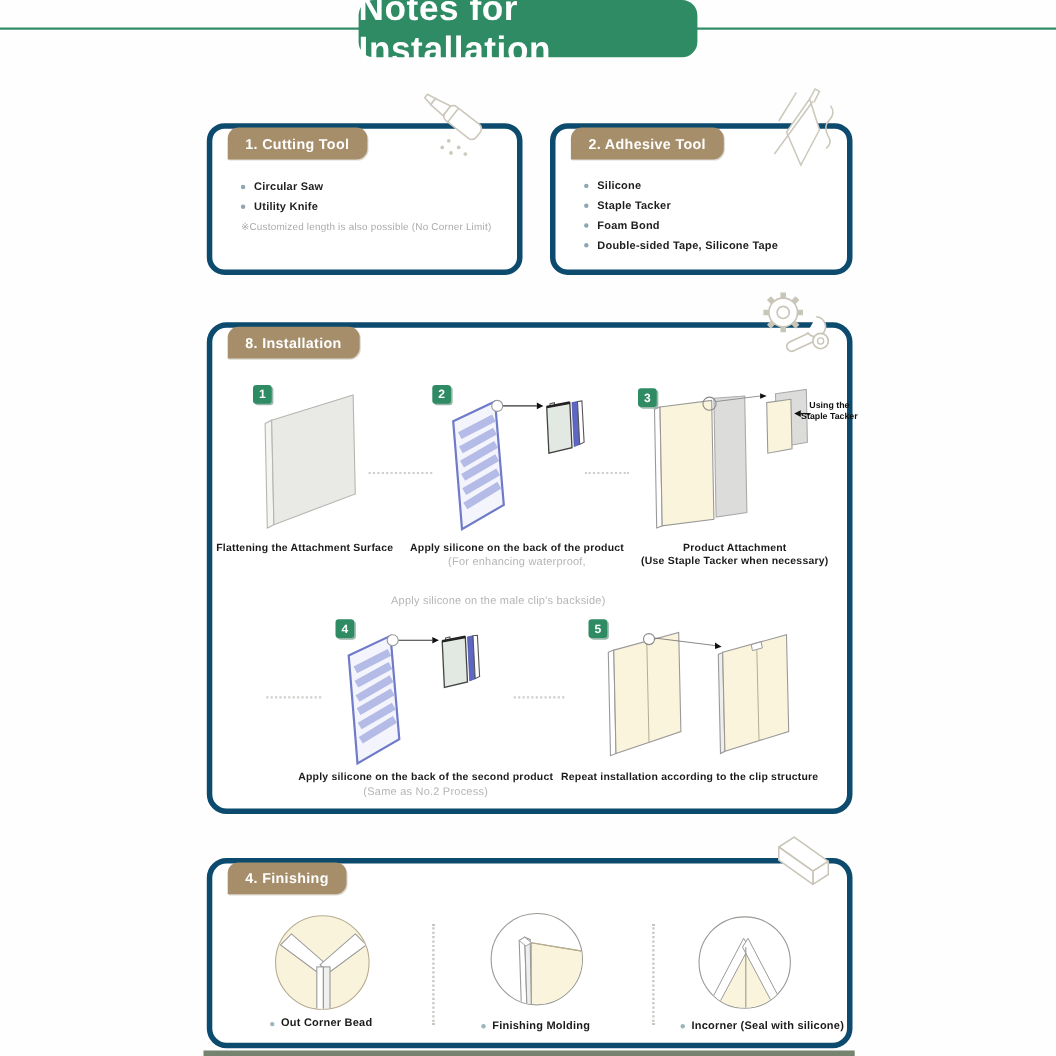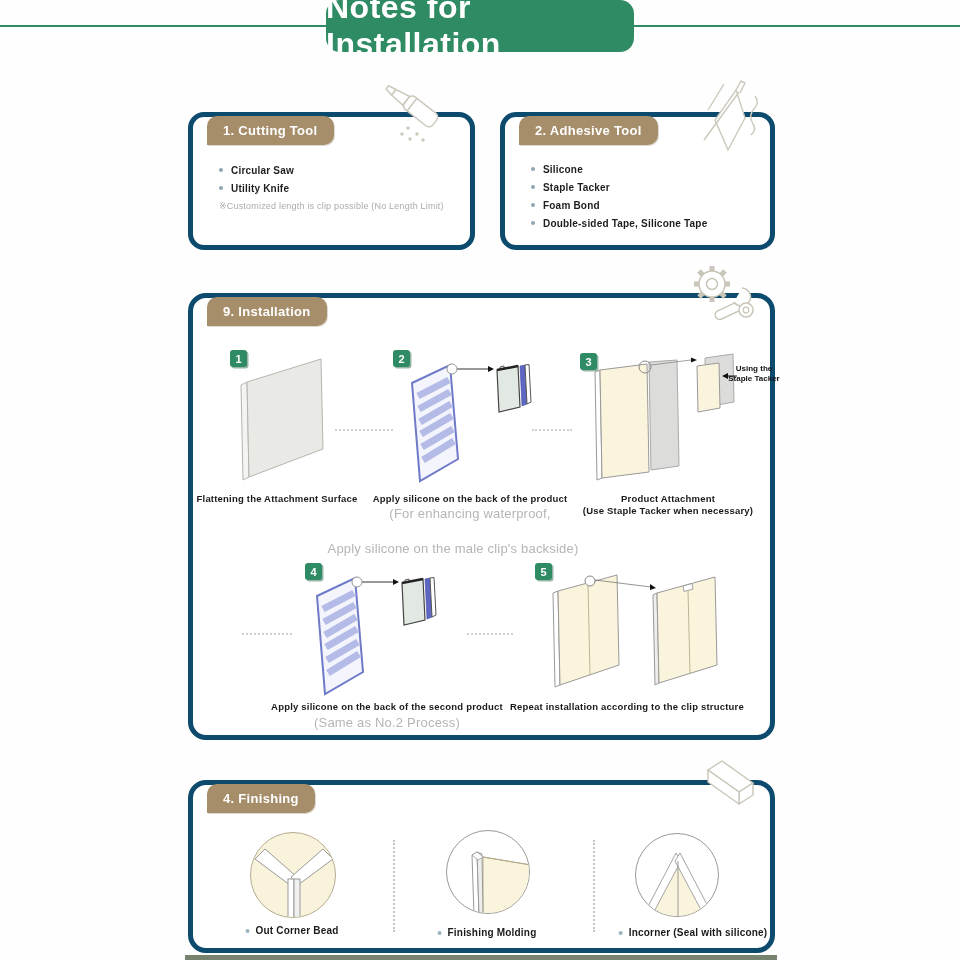--- a/index.html
+++ b/index.html
@@ -76,7 +76,7 @@
         <span class="bdot"></span>
         <span class="txt">Utility Knife</span>
       </div>
-      <div class="note">※Customized length is clip possible (No Length Limit)</div>
+      <div class="note">※Customized length is also possible (No Corner Limit)</div>
     </div>
   </div>
 

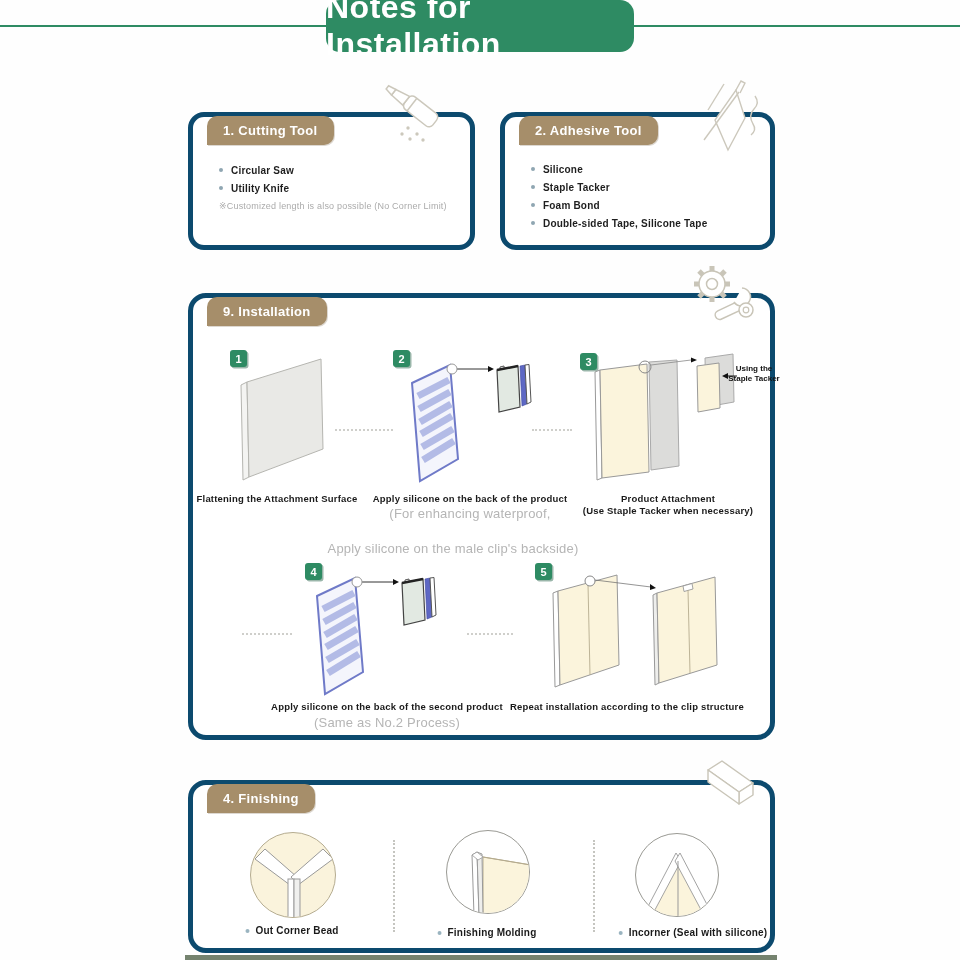--- a/index.html
+++ b/index.html
@@ -132,7 +132,7 @@
 
   <div class="card" style="left:188px; top:293px; width:587px; height:447px; border-radius:18px;">
     <div class="card-label" style="left:14px;">
-      <span>9. Installation</span>
+      <span>8. Installation</span>
     </div>
 
     <div class="badge" style="left:37px; top:52px;">

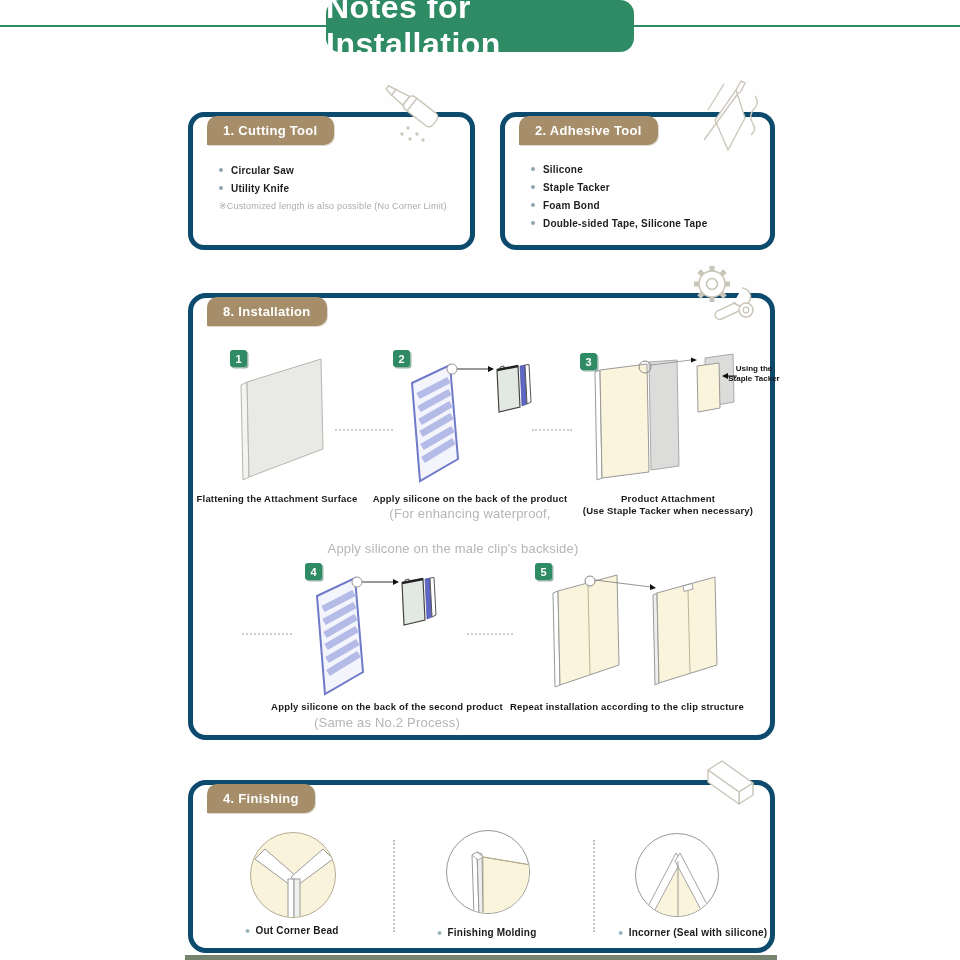--- a/index.html
+++ b/index.html
@@ -35,7 +35,7 @@
 
   .caption { position:absolute; transform:translateX(-50%); font-size:9.5px; font-weight:bold;
     color:#1a1a1a; white-space:nowrap; letter-spacing:.2px; text-align:center; }
-  .subcap { position:absolute; transform:translateX(-50%); font-size:13px; color:#b5b5b5;
+  .subcap { position:absolute; transform:translateX(-50%); font-size:10px; color:#b5b5b5;
     white-space:nowrap; letter-spacing:.2px; text-align:right; }
   .anno { position:absolute; font-size:8px; font-weight:bold; color:#111; text-align:center;
     line-height:10px; white-space:nowrap; }

